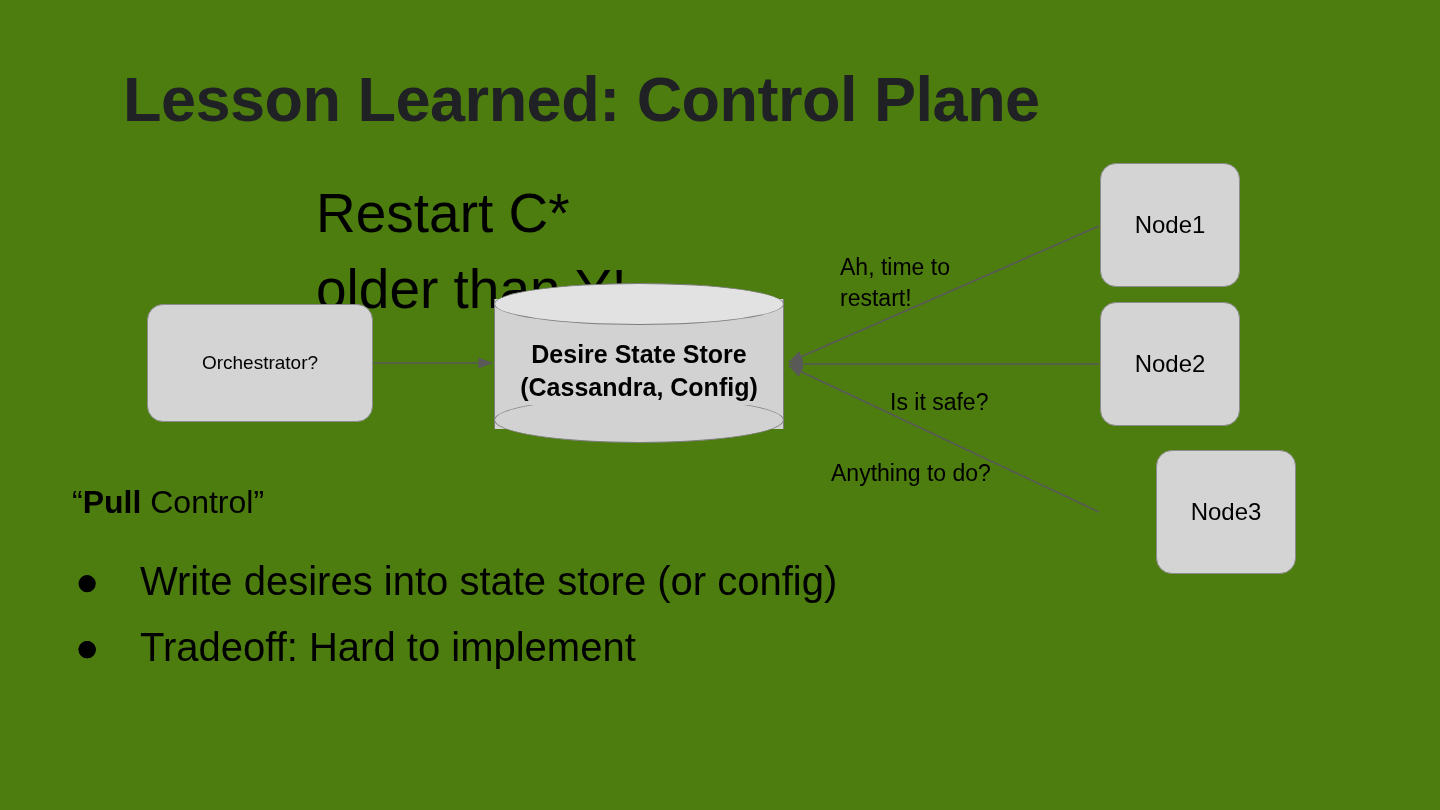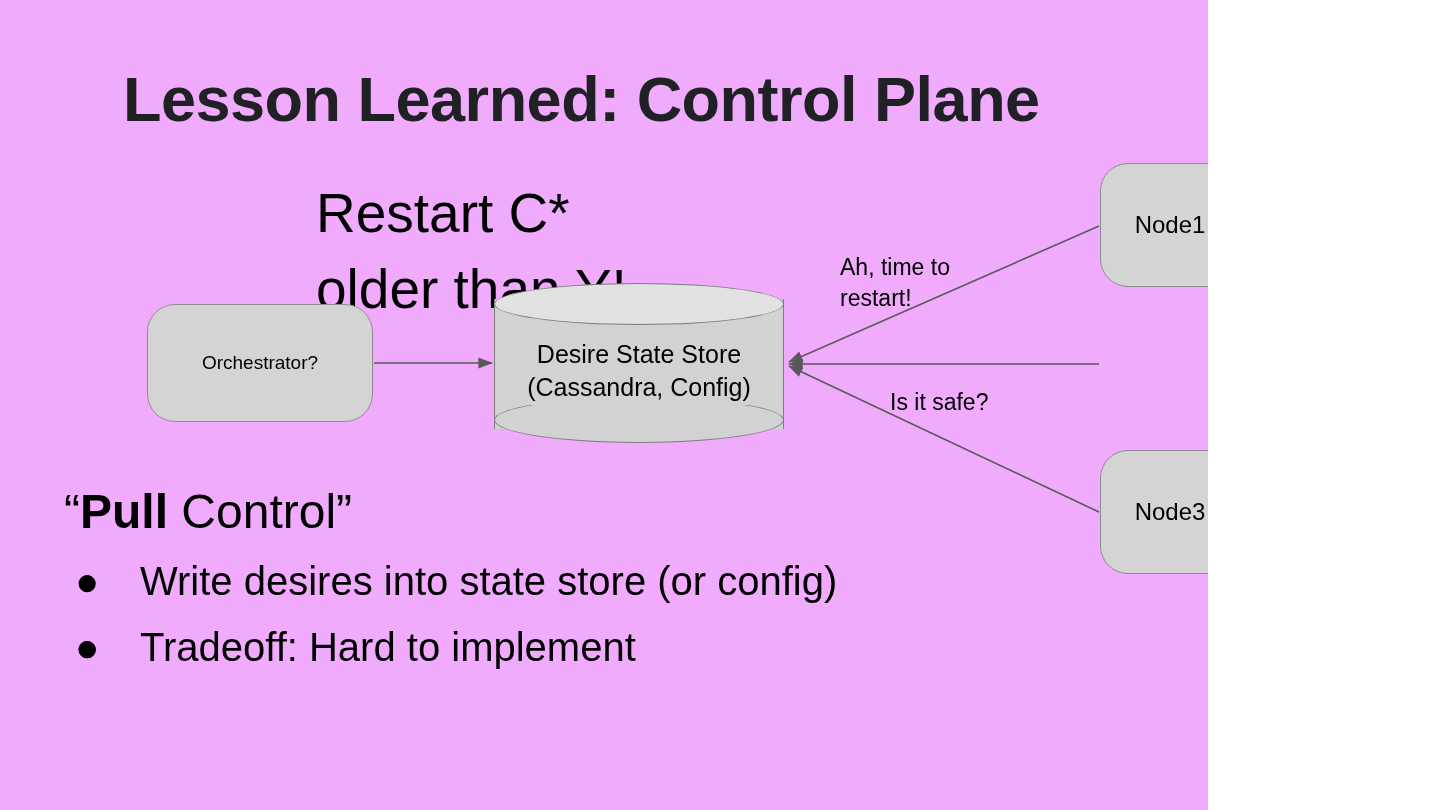--- a/index.html
+++ b/index.html
@@ -13,9 +13,9 @@
   }
   #slide {
     position: relative;
-    width: 1208px;
+    width: 1440px;
     height: 810px;
-    background: #f0abfc;
+    background: #4d7c0f;
     overflow: hidden;
   }
 

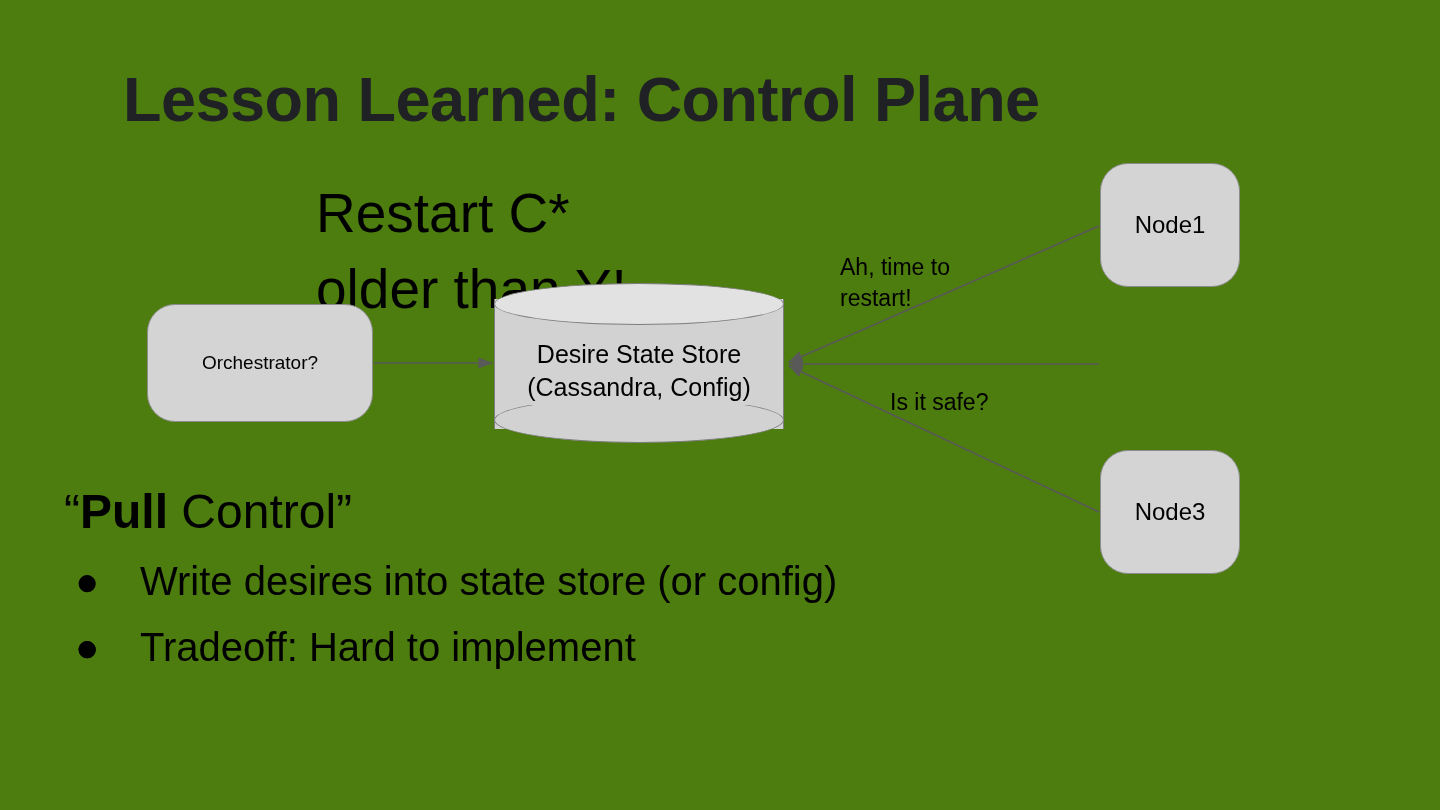--- a/index.html
+++ b/index.html
@@ -47,7 +47,7 @@
     position: absolute;
     background: #d4d4d4;
     border: 1.6px solid #8c8c8c;
-    border-radius: 28px;
+    border-radius: 16px;
     display: flex;
     align-items: center;
     justify-content: center;

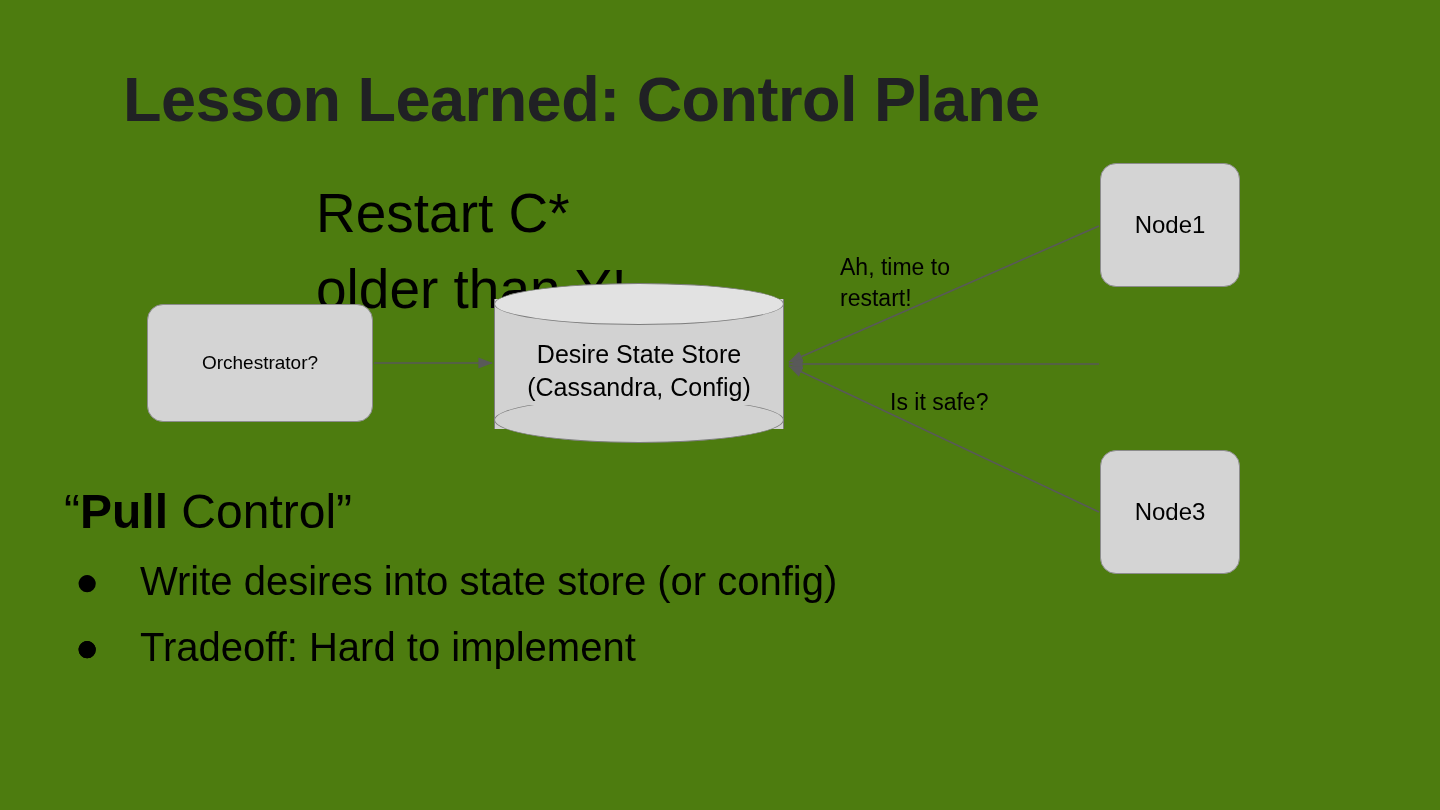--- a/index.html
+++ b/index.html
@@ -130,6 +130,7 @@
     line-height: 1.32;
     color: #000000;
     z-index: 5;
+    font-weight: bold;
   }
 
   

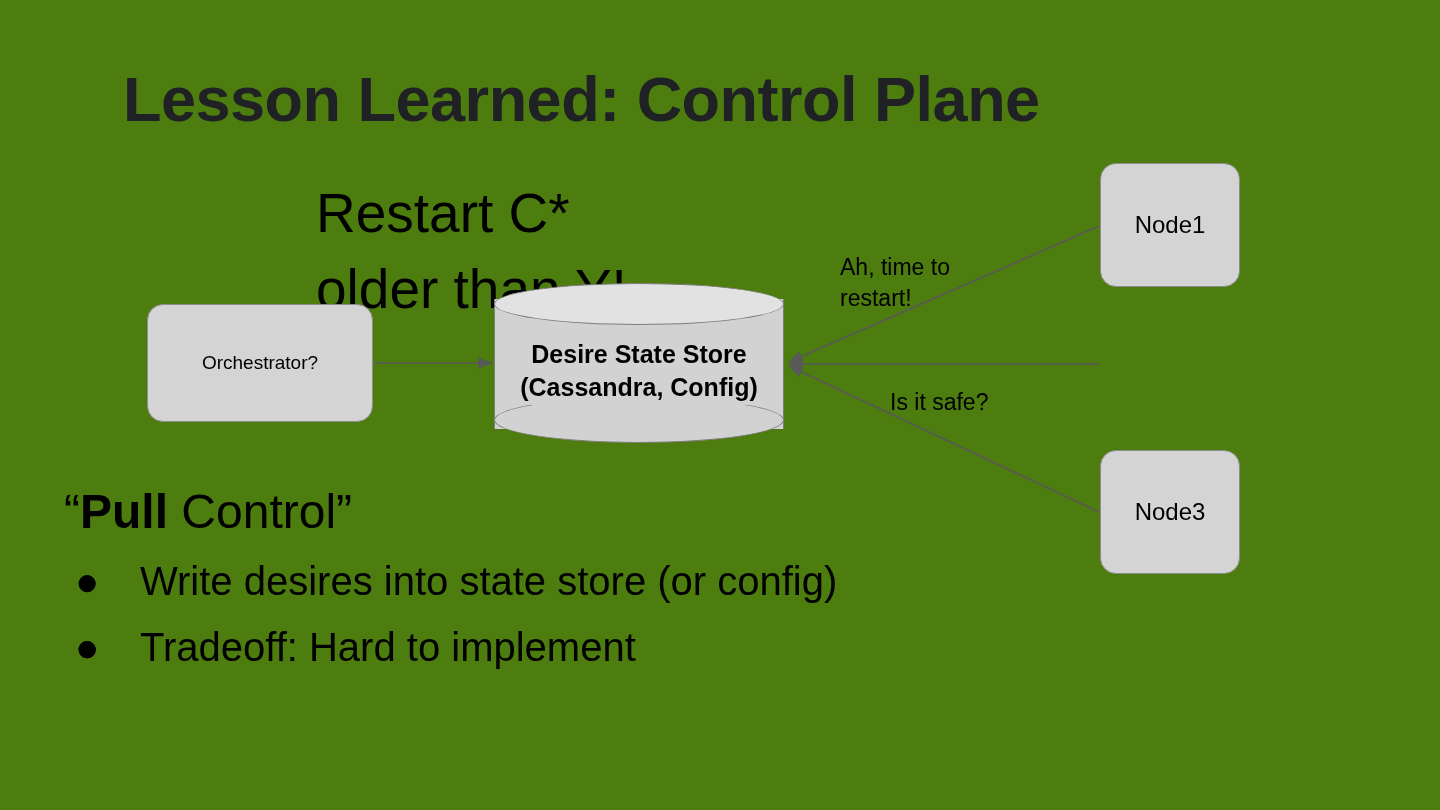--- a/index.html
+++ b/index.html
@@ -244,6 +244,9 @@
 
   <div class="shape-box node-box" id="node1-box">
     <span class="shape-label">Node1</span>
+  </div>
+  <div class="shape-box node-box" id="node2-box">
+    <span class="shape-label">Node2</span>
   </div>
   <div class="shape-box node-box" id="node3-box">
     <span class="shape-label">Node3</span>

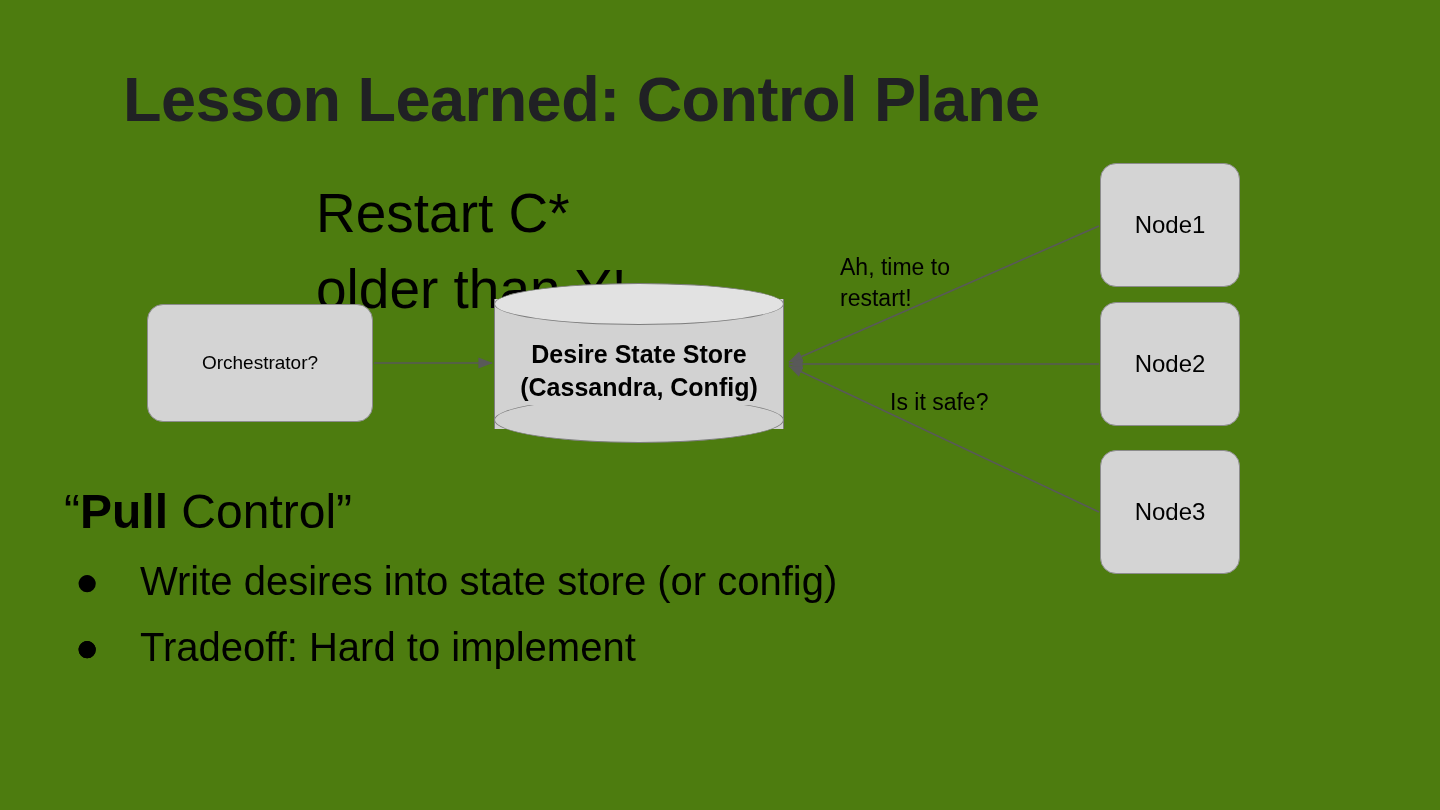--- a/index.html
+++ b/index.html
@@ -255,6 +255,7 @@
   <div class="diagram-text" id="label-node1">Ah, time to
 restart!</div>
   <div class="diagram-text" id="label-node2">Is it safe?</div>
+  <div class="diagram-text" id="label-node3">Anything to do?</div>
 
   <div id="pull-control-heading">
     <span>“</span><span class="bold">Pull</span><span> Control”</span>

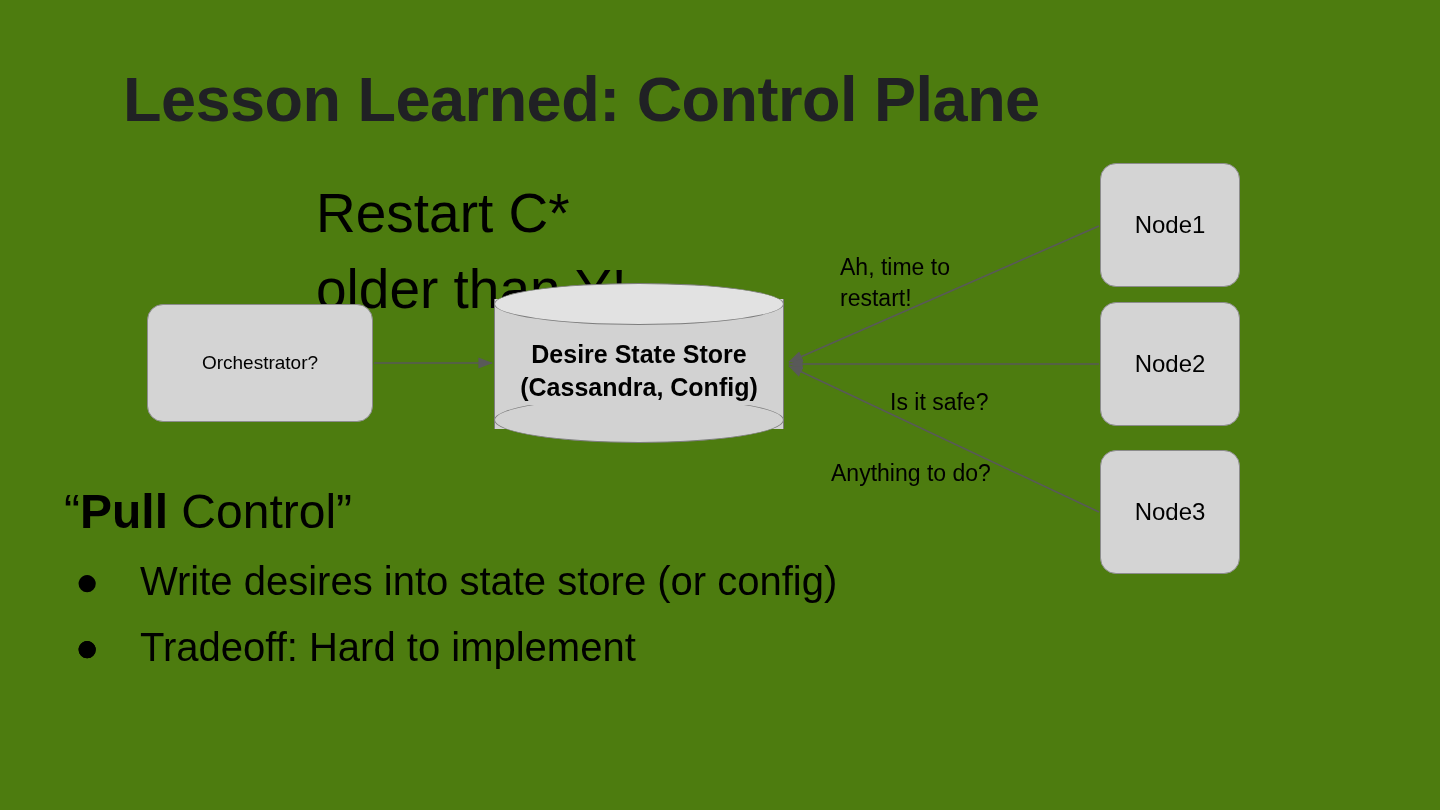--- a/index.html
+++ b/index.html
@@ -168,9 +168,9 @@
   
   #pull-control-heading {
     position: absolute;
-    left: 64px;
+    left: 72px;
     top: 484px;
-    font-size: 48px;
+    font-size: 32px;
     color: #000000;
     white-space: nowrap;
   }

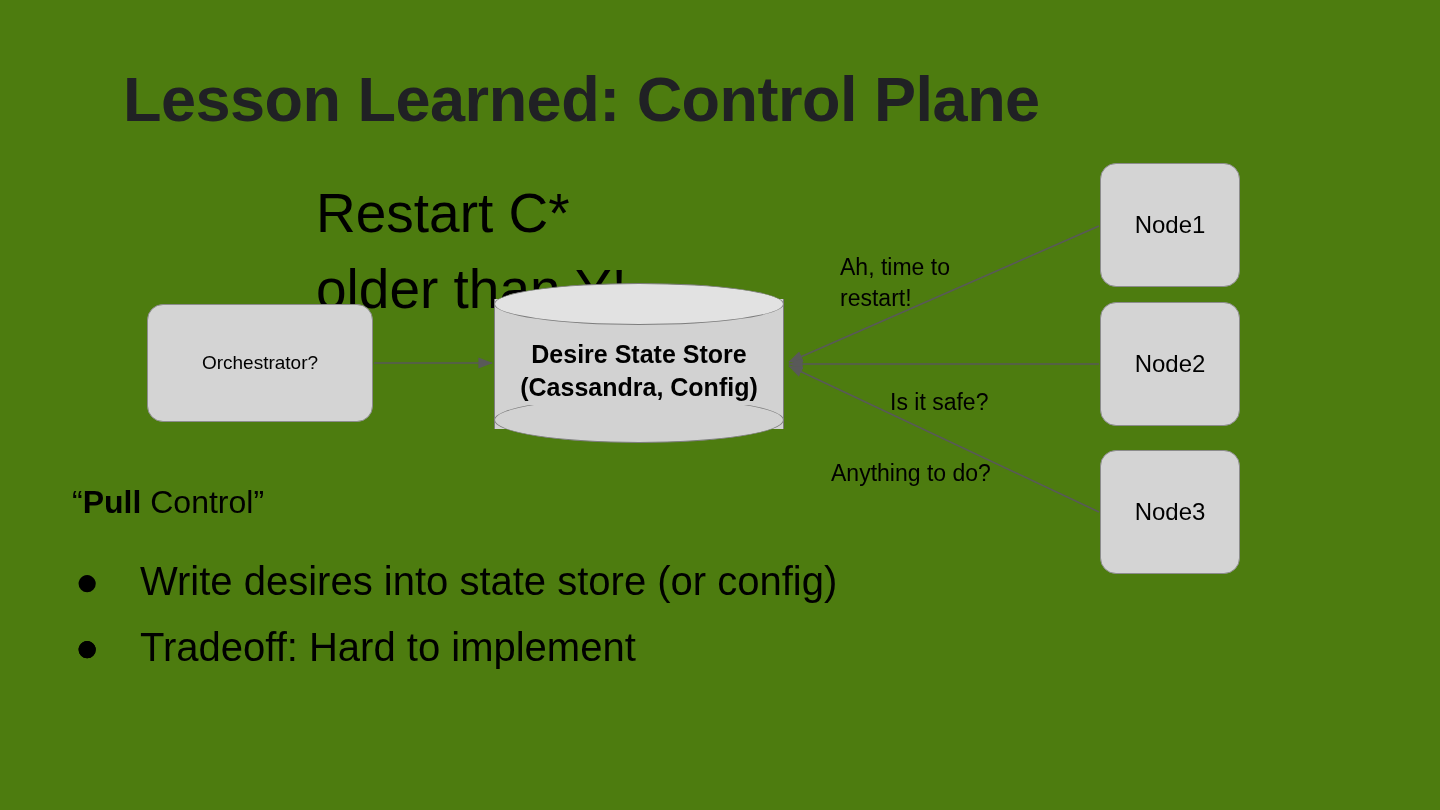--- a/index.html
+++ b/index.html
@@ -68,7 +68,7 @@
   }
   #node1-box { left: 1100px; top: 163px; width: 140px; height: 124px; }
   #node2-box { left: 1100px; top: 302px; width: 140px; height: 124px; }
-  #node3-box { left: 1100px; top: 450px; width: 140px; height: 124px; }
+  #node3-box { left: 1156px; top: 450px; width: 140px; height: 124px; }
   .node-box .shape-label { font-size: 24px; }
 
   

